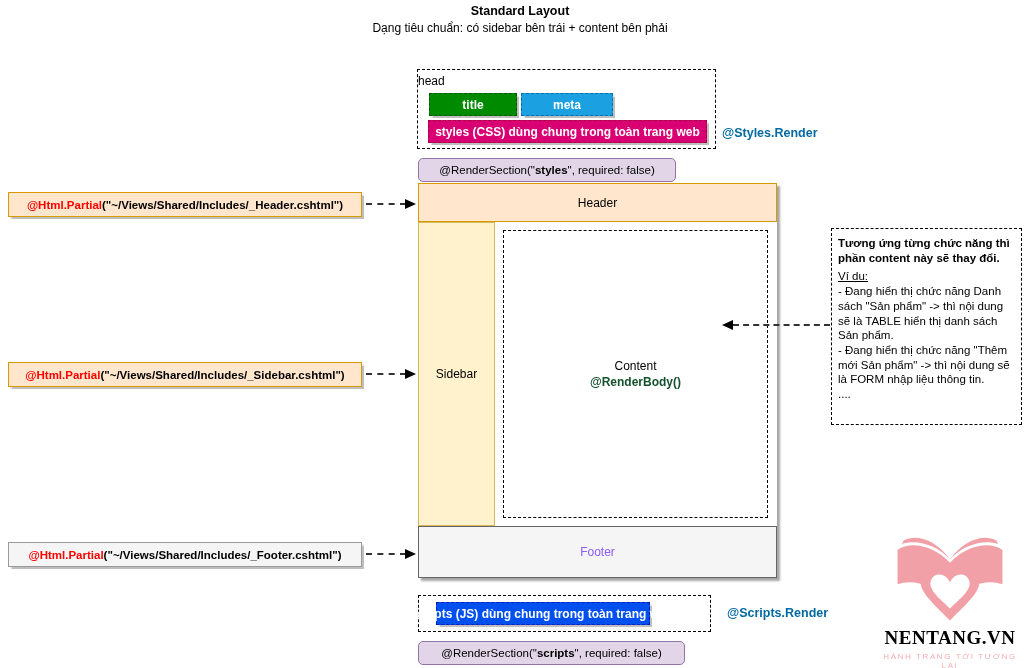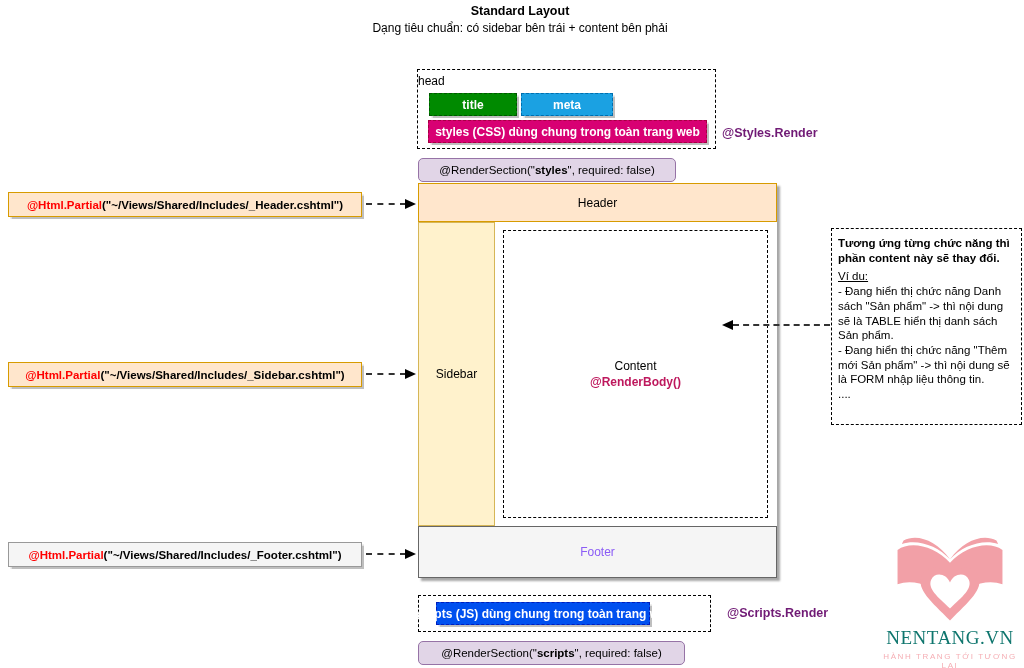--- a/index.html
+++ b/index.html
@@ -33,7 +33,7 @@
   #styles-box { left: 10px; top: 50px; width: 279px; height: 23px;
     background: #d80073; border: 1px dashed #a50040; }
 
-  .render-note { color: #701a75; font-weight: bold; font-size: 12.5px; white-space: nowrap; }
+  .render-note { color: #0369a1; font-weight: bold; font-size: 12.5px; white-space: nowrap; }
   #styles-render { left: 722px; top: 126px; }
   #scripts-render { left: 727px; top: 606px; }
 

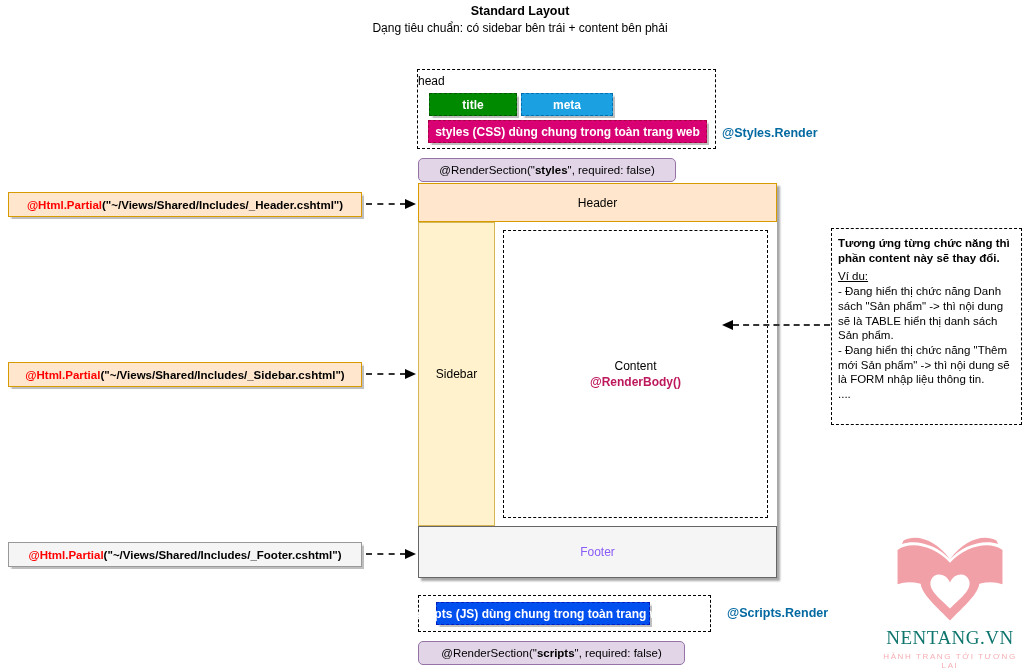--- a/index.html
+++ b/index.html
@@ -51,7 +51,7 @@
     background: #fff2cc; border: 1px solid #d6b656; }
   #content-dashed { left: 85px; top: 47px; width: 265px; height: 288px;
     background: #fff; border: 1px dashed #000; flex-direction: column; }
-  #content-dashed .rb { color: #be185d; font-weight: bold; margin-top: 2px; }
+  #content-dashed .rb { color: #14532d; font-weight: bold; margin-top: 2px; }
   #footer-box { left: 0; top: 343px; width: 359px; height: 52px;
     background: #f5f5f5; border: 1px solid #666; color: #8b5cf6; }
 

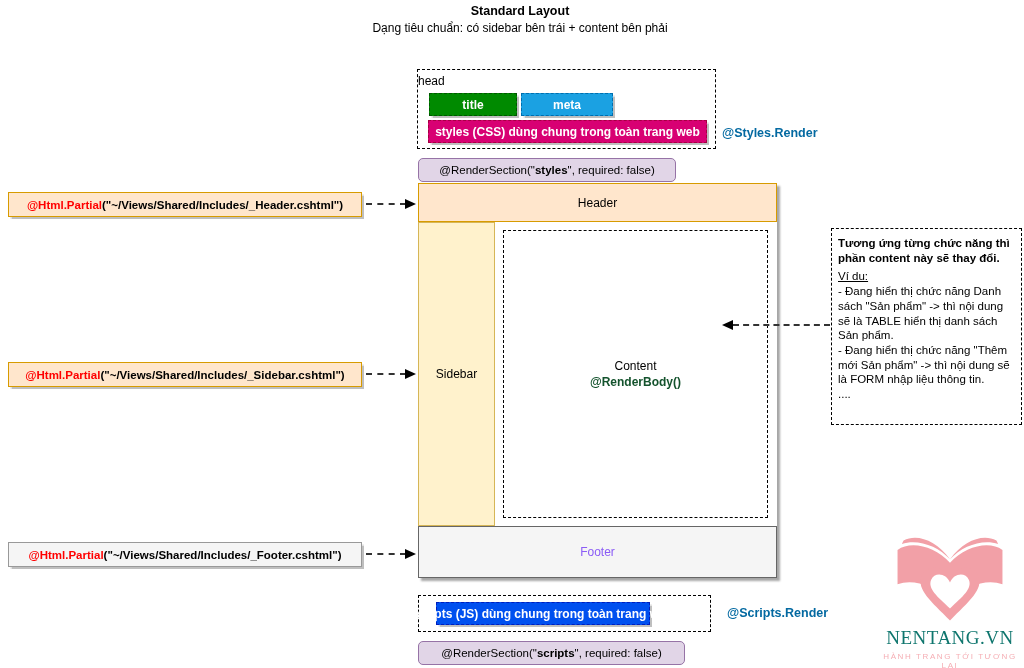--- a/index.html
+++ b/index.html
@@ -93,8 +93,8 @@
 
   
   #logo { left: 876px; top: 537px; width: 148px; text-align: center; }
-  #logo .name { font-family: "Liberation Serif", serif; font-weight: normal;
-    font-size: 19px; color: #0f766e; letter-spacing: 0.5px; margin-top: 1px; }
+  #logo .name { font-family: "Liberation Serif", serif; font-weight: bold;
+    font-size: 19px; color: #000000; letter-spacing: 0.5px; margin-top: 1px; }
   #logo .tagline { font-size: 8px; color: #f5aeb4; letter-spacing: 1.6px; margin-top: 3px; }
 </style>
 </head>

